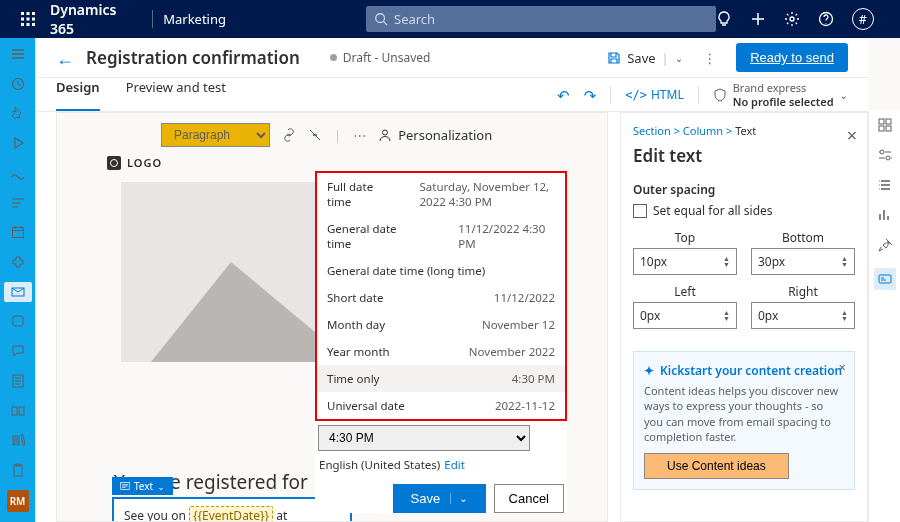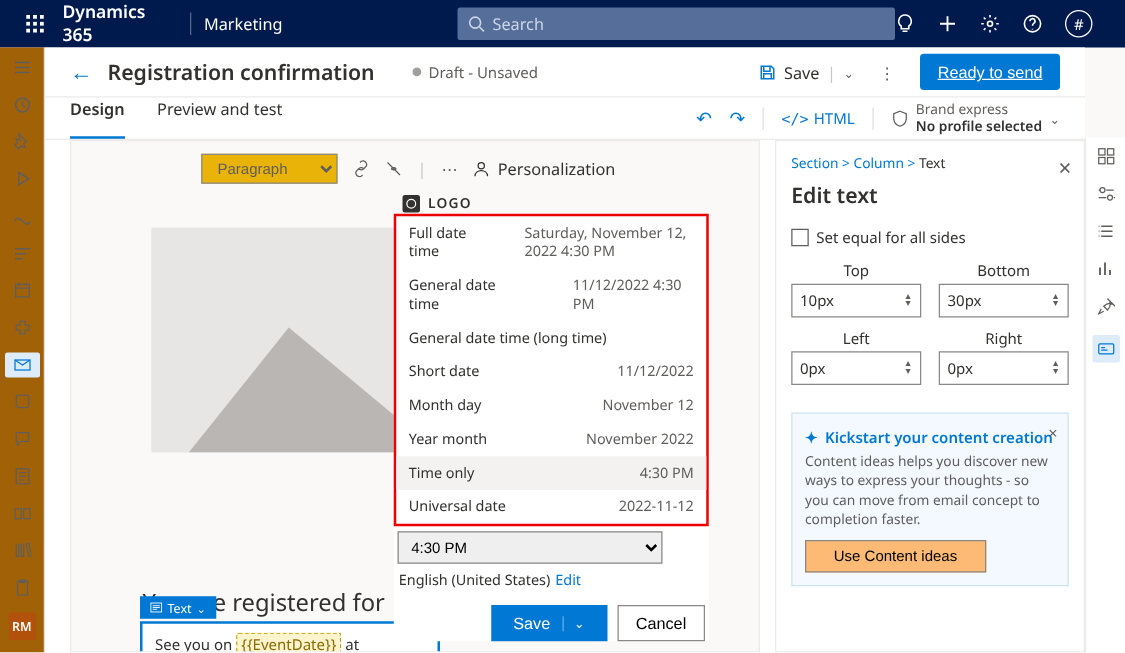--- a/index.html
+++ b/index.html
@@ -56,7 +56,7 @@
   .para-select { border: 1px solid #8a8886; background: #eab308; padding: 3px 22px 3px 8px; font-size: 12px; color: #605e5c; }
   .tb-icon { color: #605e5c; cursor: pointer; display: inline-flex; }
   .personalization { display: flex; align-items: center; gap: 6px; color: #323130; cursor: pointer; }
-  .logo-row { display: flex; align-items: center; gap: 6px; font-size: 11px; font-weight: 600; letter-spacing: 1px; color: #323130; margin-left: 36px; justify-content: center; }
+  .logo-row { display: flex; align-items: center; gap: 6px; font-size: 11px; font-weight: 600; letter-spacing: 1px; color: #323130; margin-left: 36px; }
   .logo-sq { width: 14px; height: 14px; background: #323130; display: inline-flex; border-radius: 2px; align-items:center; justify-content:center; }
   .logo-sq::after{content:""; width:6px; height:6px; border:1px solid #fff; border-radius:50%;}
   .img-ph { width: 290px; height: 180px; background: #e8e6e4; margin-left: 50px; margin-top: 12px; position: relative; overflow: hidden; }

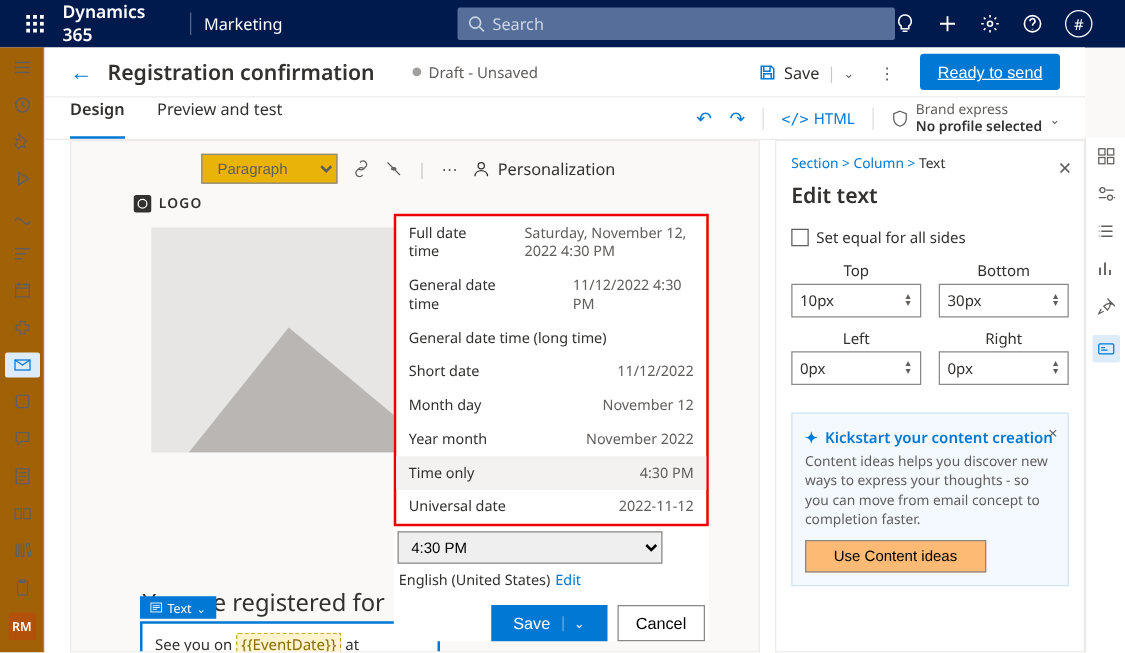--- a/index.html
+++ b/index.html
@@ -444,6 +444,7 @@
       </div>
       <span class="close-x">×</span>
       <div class="side-title">Edit text</div>
+      <div class="sec-label">Outer spacing</div>
       <div class="chk-row">
         <span class="chk"></span>
         <span>Set equal for all sides</span>

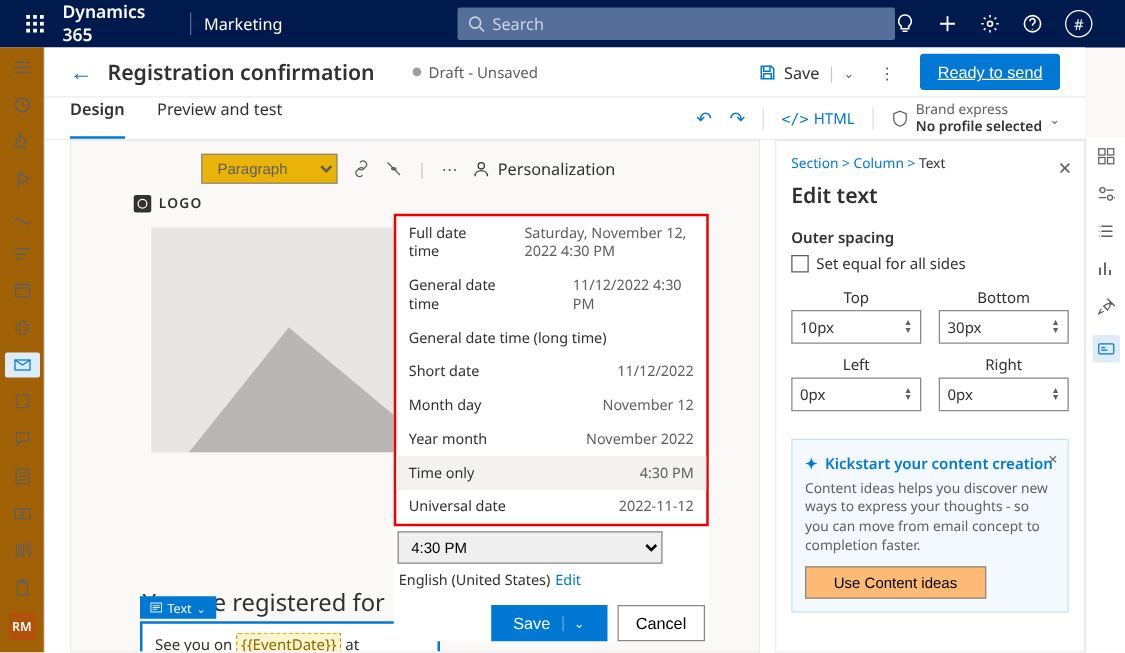--- a/index.html
+++ b/index.html
@@ -498,7 +498,7 @@
           <span>✦</span>
           <span>Kickstart your content creation</span>
         </div>
-        <div class="kd">Content ideas helps you discover new ways to express your thoughts - so you can move from email concept to completion faster.</div>
+        <div class="kd">Content ideas helps you discover new ways to express your thoughts - so you can move from email spacing to completion faster.</div>
         <button class="kbtn">Use Content ideas</button>
       </div>
     </div>

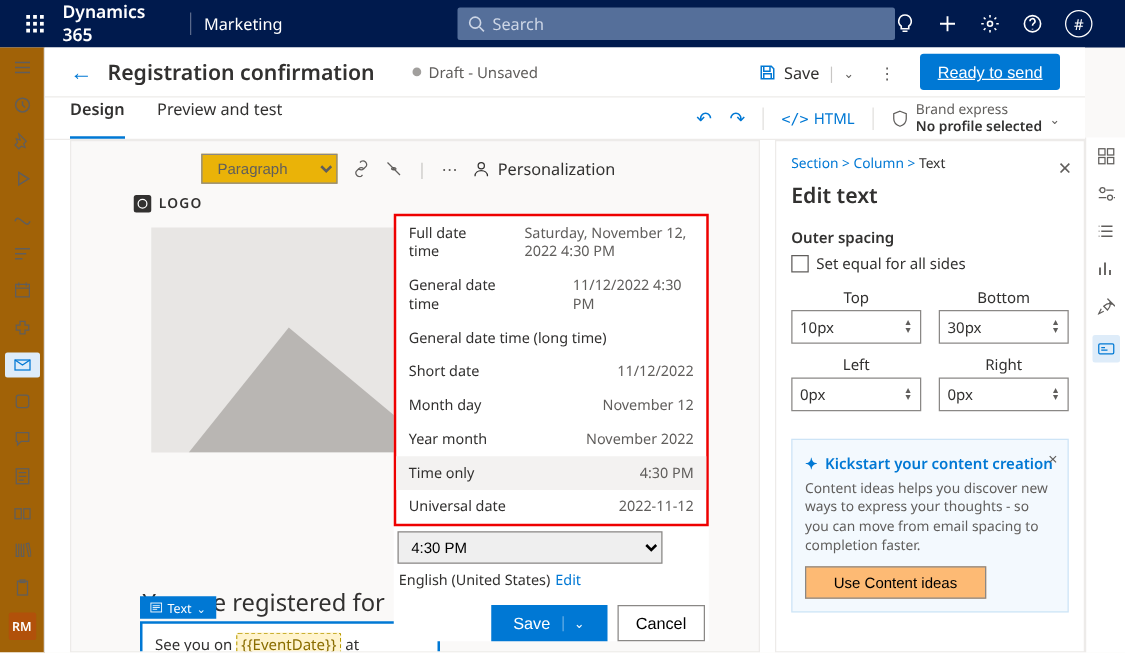--- a/index.html
+++ b/index.html
@@ -16,7 +16,7 @@
   .top-icons > span { cursor: pointer; display: inline-flex; }
   .persona { width: 22px; height: 22px; border-radius: 50%; border: 1px solid #fff; display: inline-flex; align-items: center; justify-content: center; font-size: 12px; }
 
-  .leftrail { position: absolute; left: 0; top: 38px; bottom: 0; width: 36px; background: #a16207; border-right: 1px solid #e1dfdd; display: flex; flex-direction: column; align-items: center; padding-top: 6px; gap: 10px; }
+  .leftrail { position: absolute; left: 0; top: 38px; bottom: 0; width: 36px; background: #0ea5e9; border-right: 1px solid #e1dfdd; display: flex; flex-direction: column; align-items: center; padding-top: 6px; gap: 10px; }
   .leftrail span { color: #605e5c; cursor: pointer; display: inline-flex; width: 28px; height: 22px; align-items: center; justify-content: center; }
   .leftrail span.active { color: #0078d4; background: #deecf9; border-radius: 2px; }
   .leftrail .bottom { margin-top: auto; margin-bottom: 10px; }

